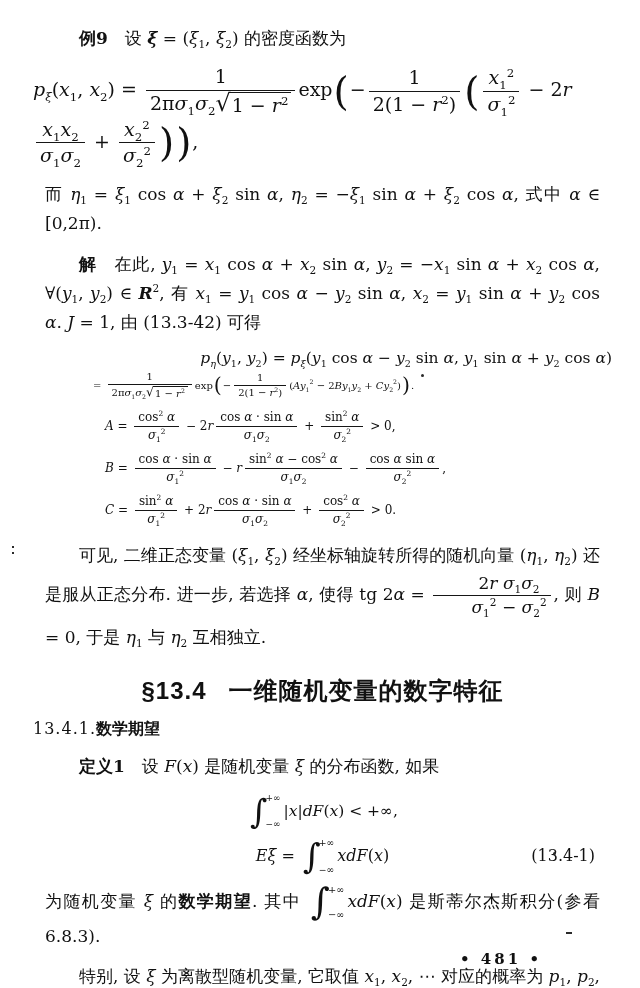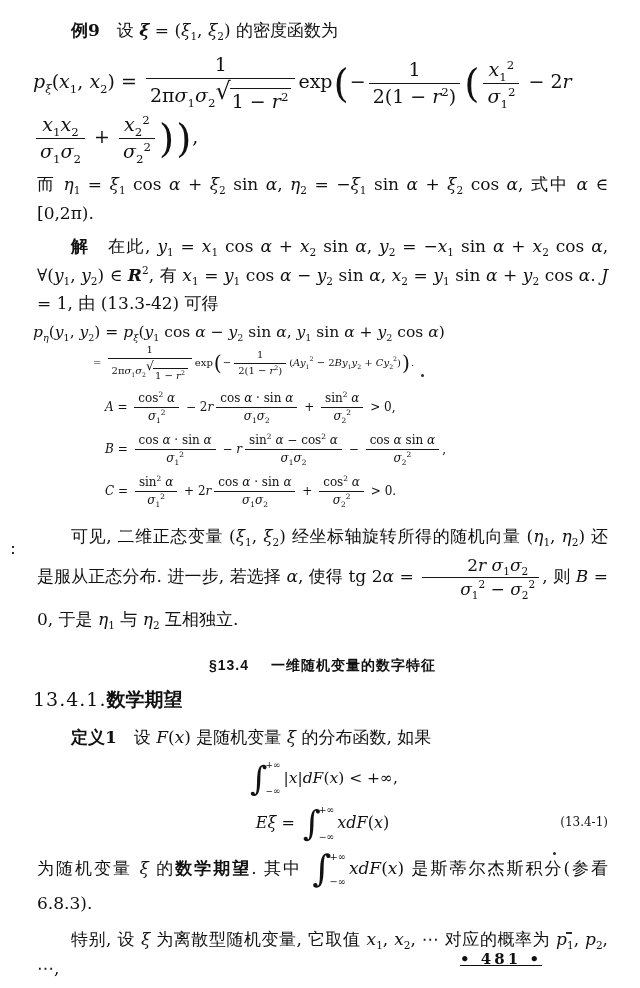--- a/index.html
+++ b/index.html
@@ -13,7 +13,7 @@
     font-family:"DejaVu Serif", serif;
     overflow:hidden;
   }
-  .para{font-size:17px;line-height:1.7;margin:4px;text-align:justify;}
+  .para{font-size:17px;line-height:1.7;margin:12px;text-align:justify;}
   .indent1{text-indent:2em;}
   .mb{font-weight:bold;font-style:normal;}
   .mi{font-style:italic;}

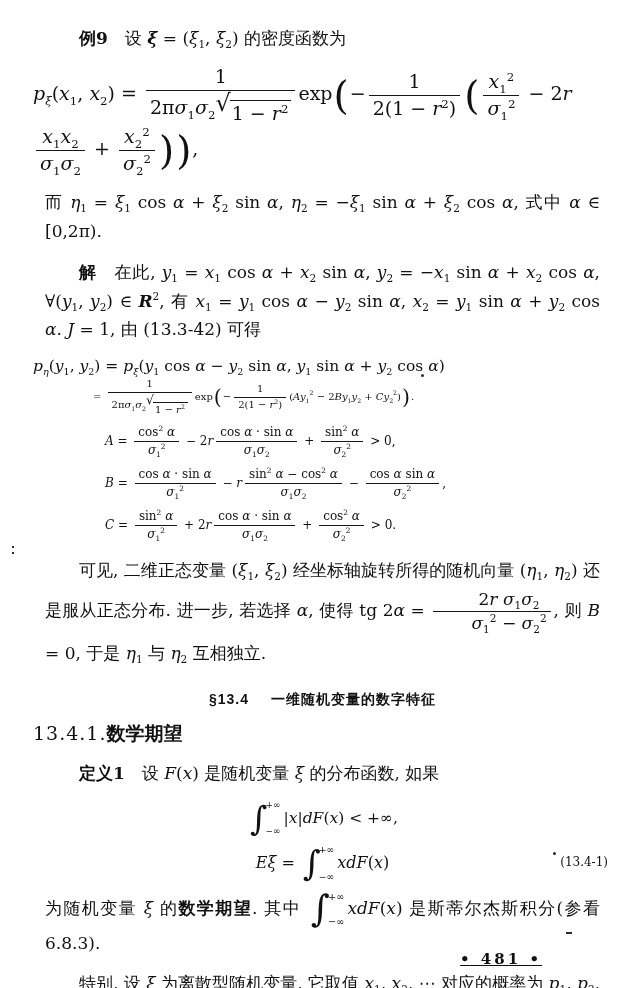--- a/index.html
+++ b/index.html
@@ -26,7 +26,7 @@
   
   .sqrt{display:inline-flex;align-items:flex-start;vertical-align:middle;}
   .sqrt .rad{font-size:1.25em;line-height:1;margin-right:-1px;}
-  .sqrt .rbody{border-top:1.5px solid #161616;padding:1px 3px 0 2px;margin-top:8px;}
+  .sqrt .rbody{border-top:1.5px solid #161616;padding:1px 3px 0 2px;}
   
   .big{font-size:2.05em;font-weight:300;vertical-align:middle;line-height:0.75;padding:0 1px;}
   

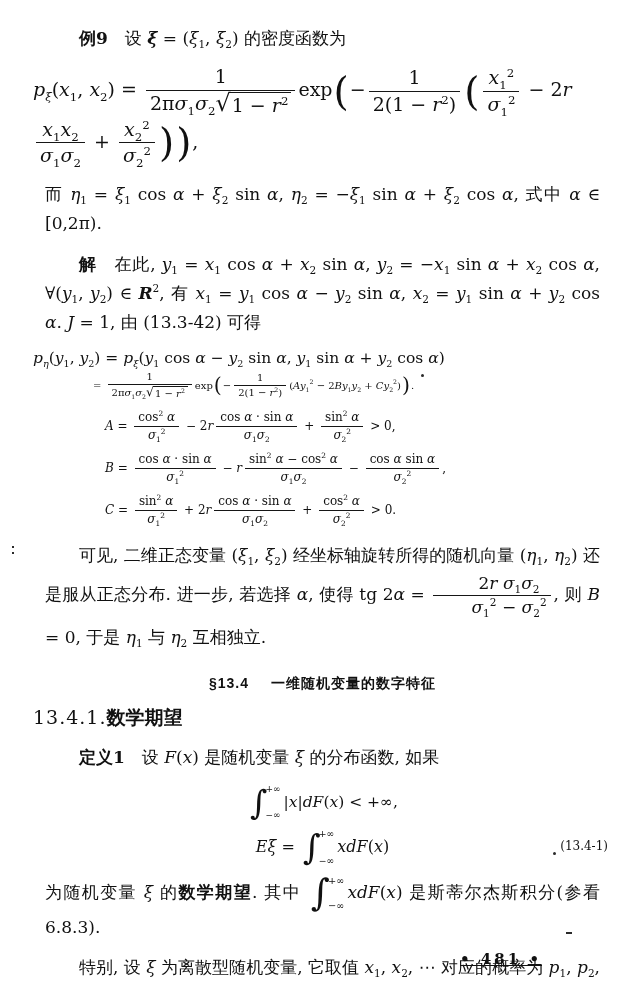--- a/index.html
+++ b/index.html
@@ -36,7 +36,7 @@
   
   .disp{font-size:10px;margin:6px 0;line-height:1.3;}
   #eq-density{font-size:19px;margin:8px 0 6px 0;}
-  #eq-peta1{font-size:15.5px;margin:4px 0 2px 0;}
+  #eq-peta1{font-size:15.5px;margin:4px 0 2px 0;text-align:right;}
   #eq-peta2{margin:2px 0 6px 60px;}
   .coef{font-size:12px;margin:9px 0 9px 72px;}
   #p-conclusion{line-height:2.15;margin-top:10px;}

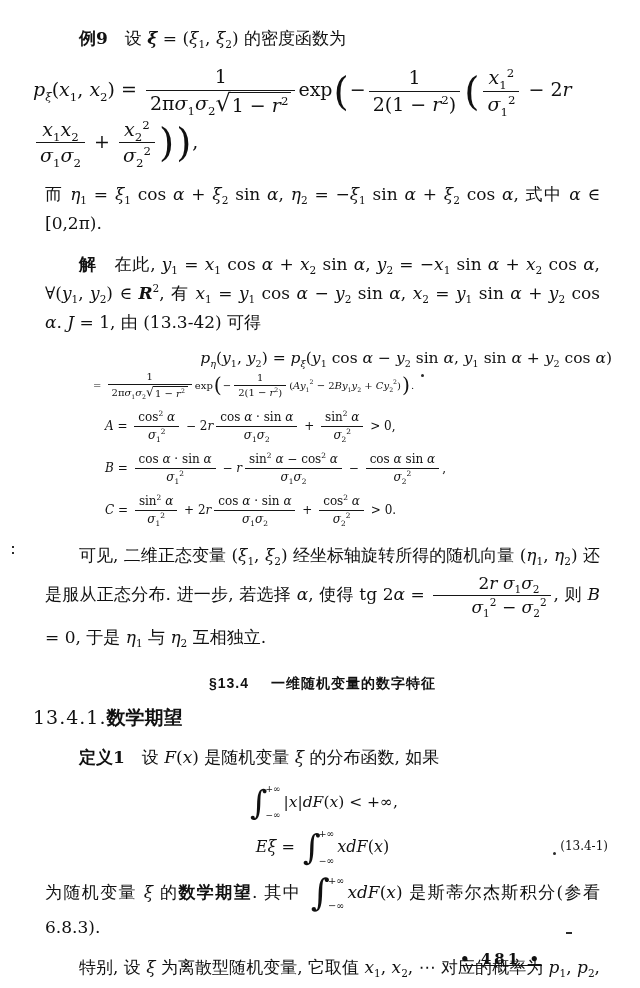--- a/index.html
+++ b/index.html
@@ -46,7 +46,7 @@
   .tagrow .tag{position:absolute;right:4px;top:50%;transform:translateY(-50%);font-size:12px;}
   h2.sec{
     font-family:"Liberation Sans", sans-serif;
-    font-size:14px;font-weight:bold;text-align:center;
+    font-size:24px;font-weight:bold;text-align:center;
     margin:20px 0 12px 0;letter-spacing:1px;
   }
   h2.sec .hnum{margin-right:22px;}

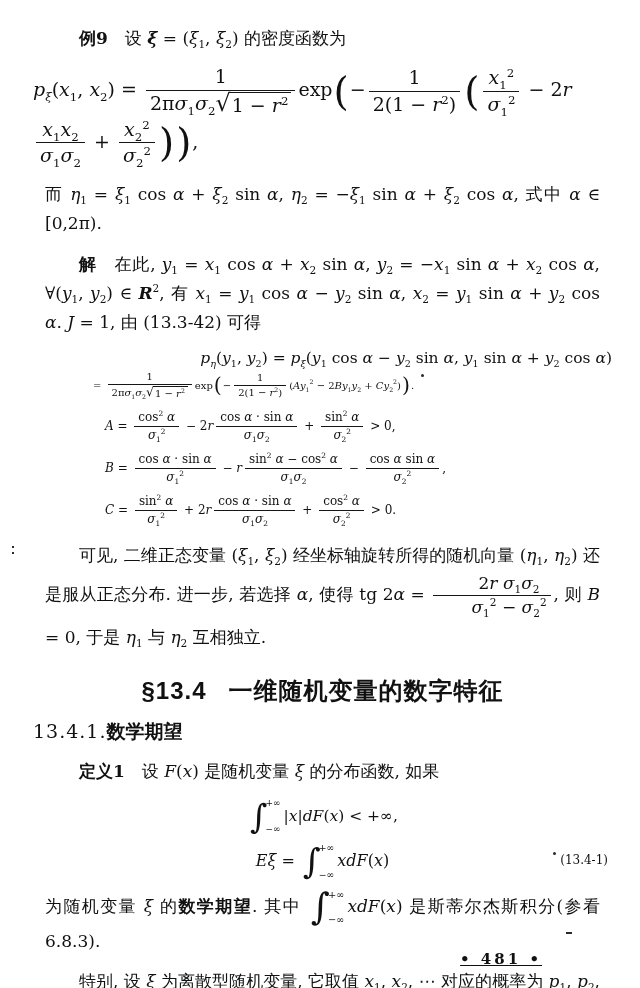--- a/index.html
+++ b/index.html
@@ -50,7 +50,7 @@
     margin:20px 0 12px 0;letter-spacing:1px;
   }
   h2.sec .hnum{margin-right:22px;}
-  h3.subsec{margin:4px 0 10px 0;font-weight:normal;font-size:19px;}
+  h3.subsec{margin:4px 0 10px 0;font-weight:normal;font-size:16px;}
   h3.subsec .sub-num{font-family:"DejaVu Serif", serif;letter-spacing:1px;}
   h3.subsec .sub-title{font-family:"Liberation Sans", sans-serif;font-weight:bold;}
   #eq-abs{margin:8px 0 4px 0;font-size:15.5px;}

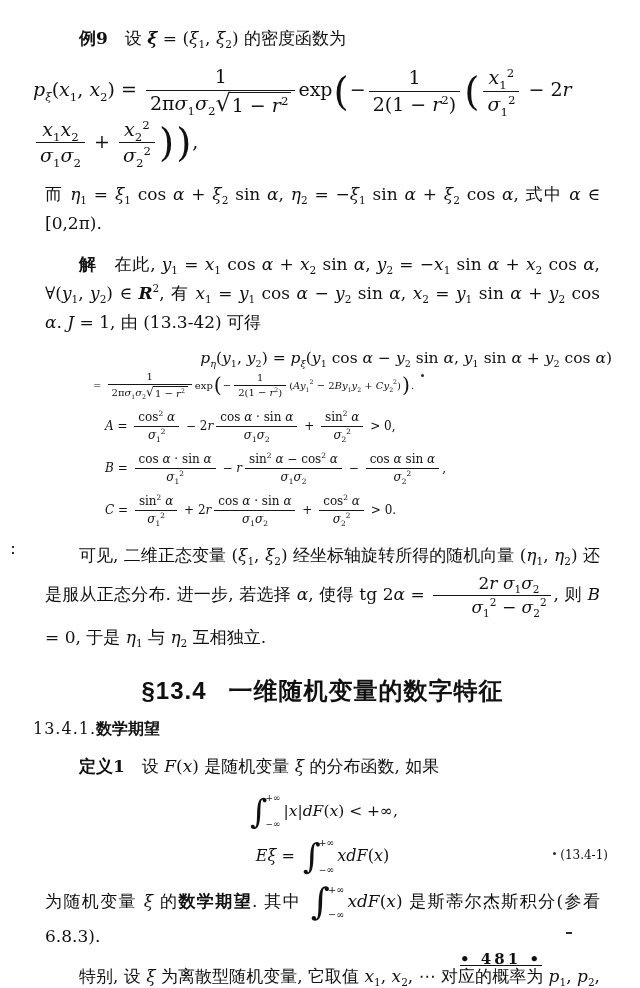--- a/index.html
+++ b/index.html
@@ -43,7 +43,7 @@
   #p-where{margin-top:6px;}
   .center{text-align:center;}
   .tagrow{position:relative;text-align:center;}
-  .tagrow .tag{position:absolute;right:4px;top:50%;transform:translateY(-50%);font-size:12px;}
+  .tagrow .tag{position:absolute;right:17px;top:50%;transform:translateY(-50%);font-size:16px;}
   h2.sec{
     font-family:"Liberation Sans", sans-serif;
     font-size:24px;font-weight:bold;text-align:center;

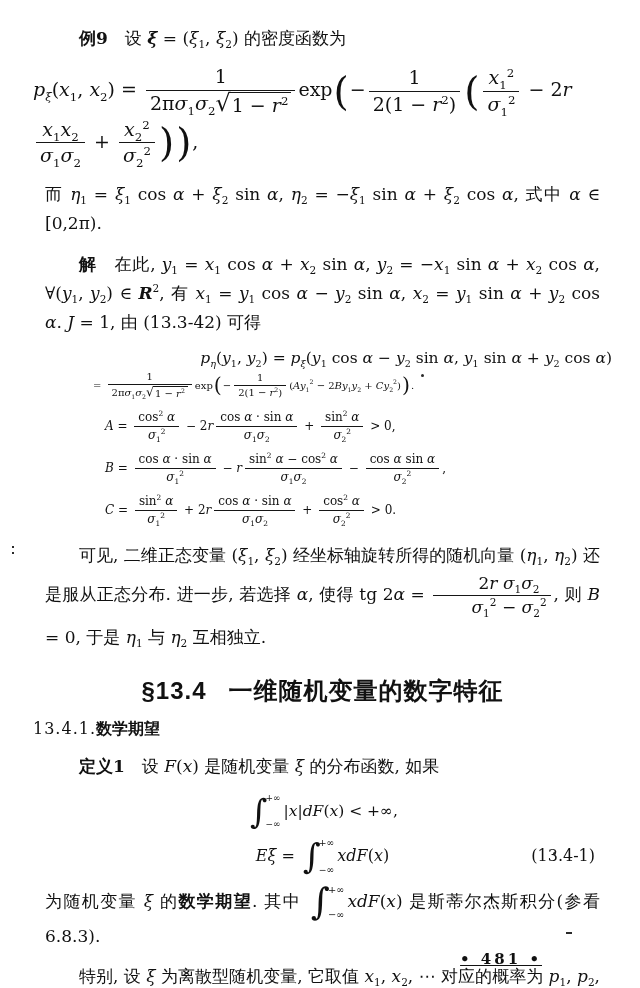--- a/index.html
+++ b/index.html
@@ -58,7 +58,7 @@
   #eq-expect{margin:6px 0;font-size:16px;}
   #p-note{line-height:1.6;margin-top:4px;}
   #p-special{margin-top:8px;}
-  .pageno{position:absolute;right:98px;bottom:20px;font-weight:bold;font-size:15px;letter-spacing:3px;text-decoration:underline;}
+  .pageno{position:absolute;right:98px;bottom:20px;font-weight:bold;font-size:15px;letter-spacing:3px;}
   
   .speck{position:absolute;background:#2a2a2a;}
   .speck-colon{left:12px;top:546px;width:2px;height:2px;box-shadow:0 6px 0 #2a2a2a;}

